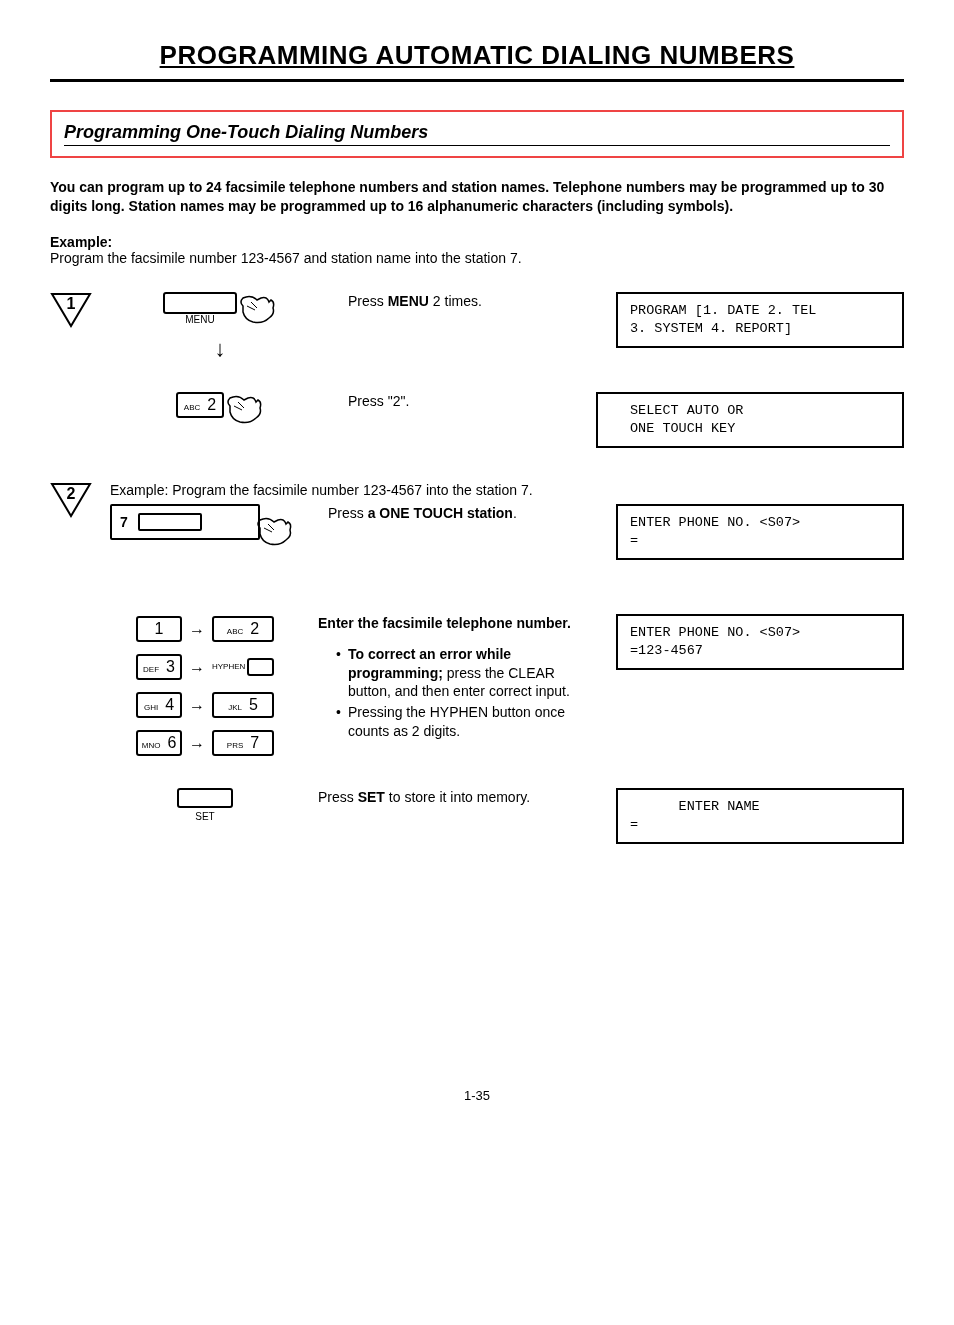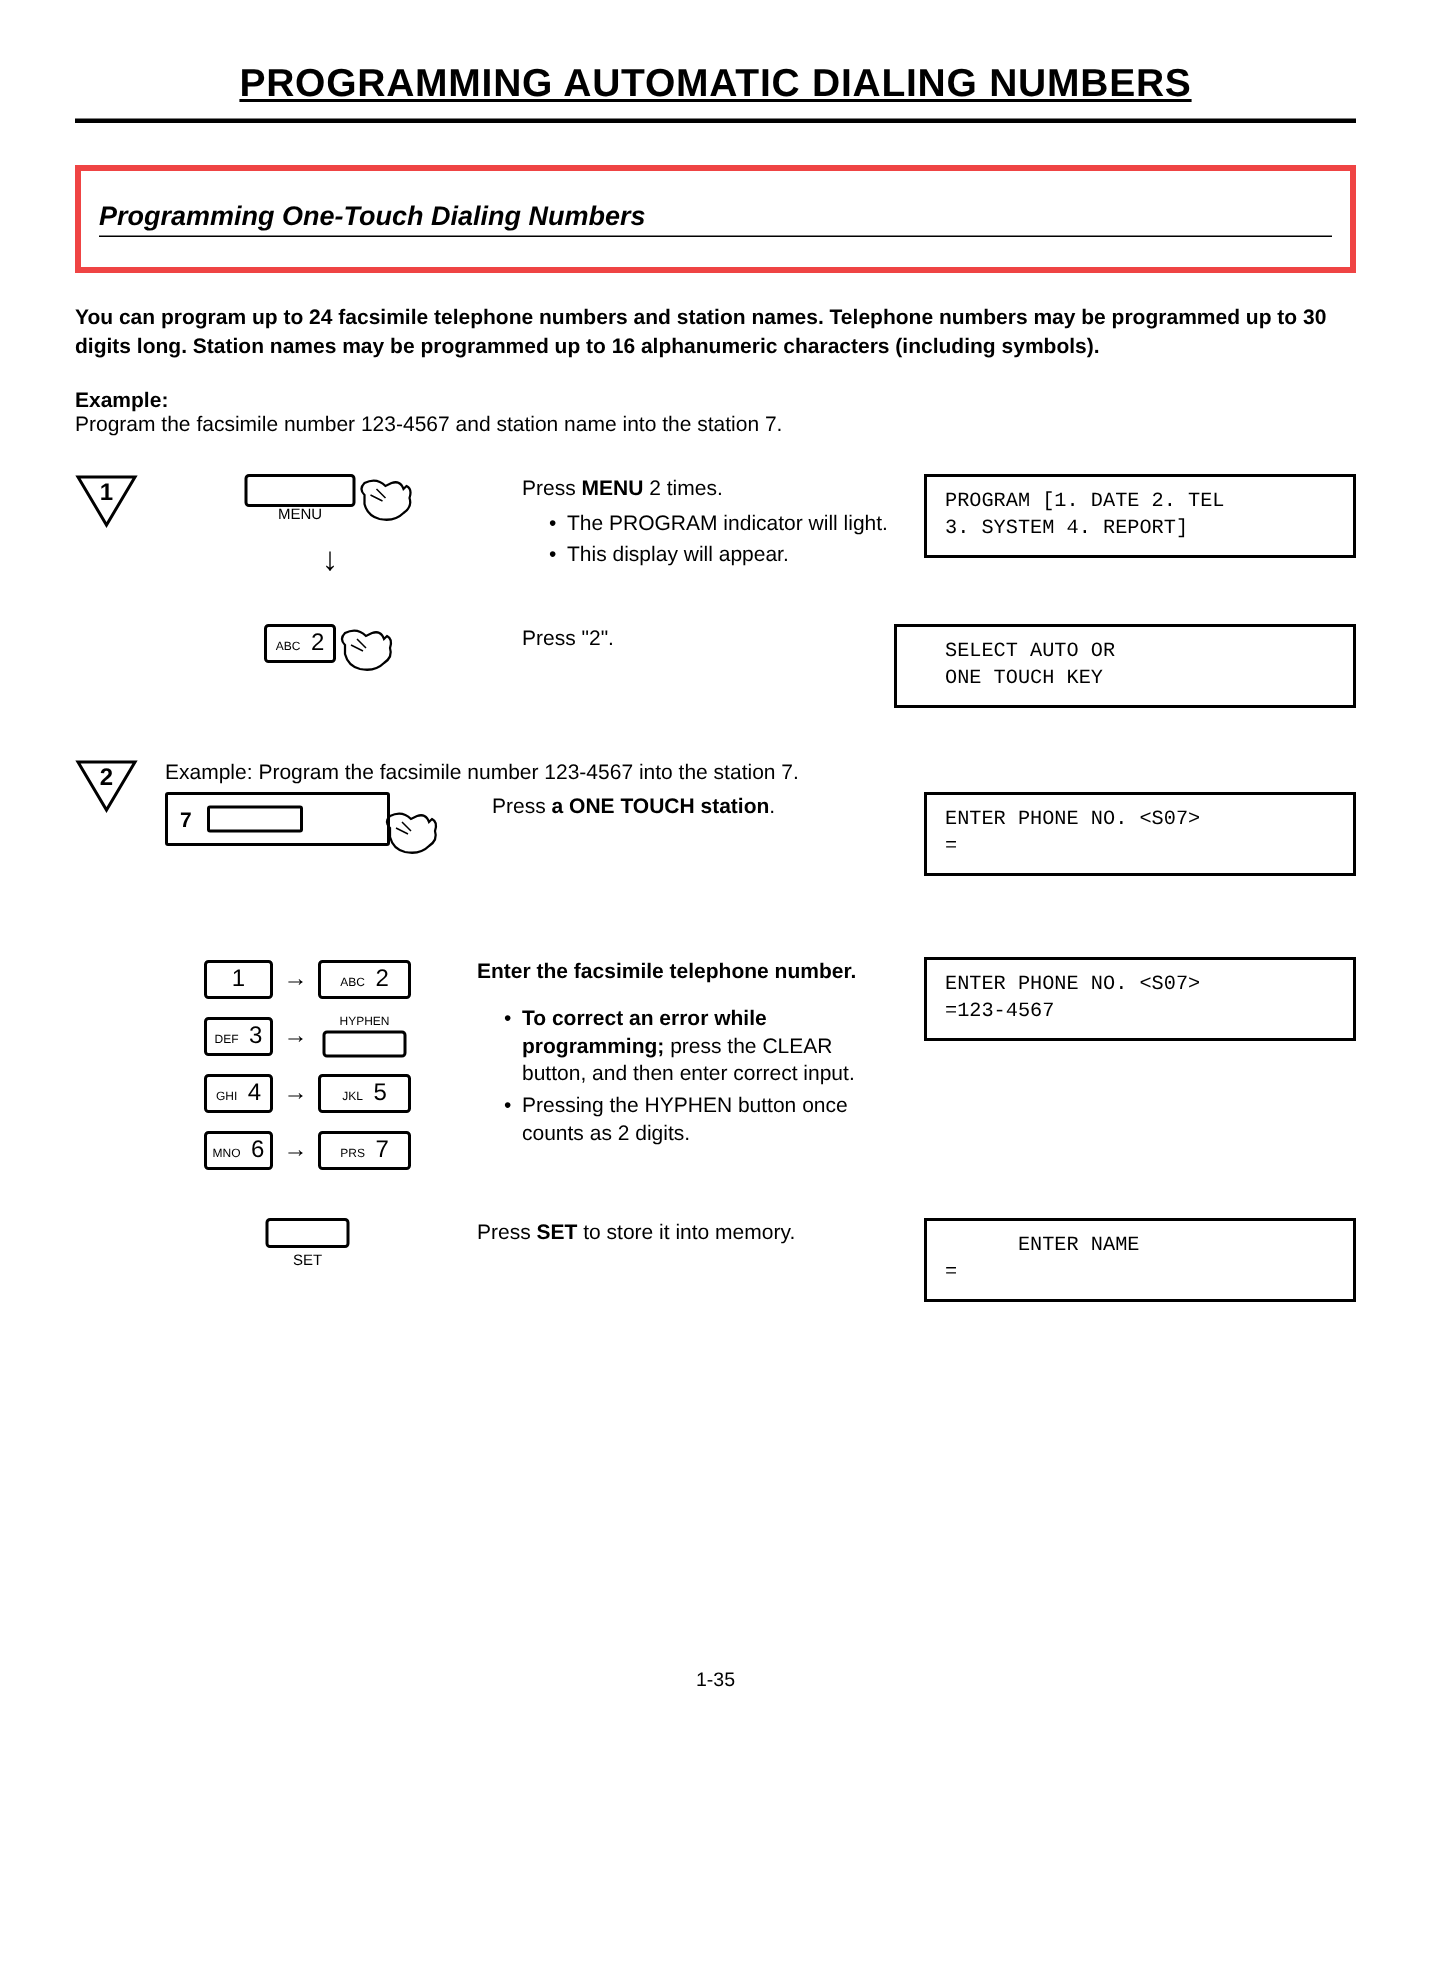--- a/index.html
+++ b/index.html
@@ -24,8 +24,8 @@
     margin-bottom: 28px;
   }
   .section-box {
-    border: 4px solid #ef4444;
-    padding: 20px 12px;
+    border: 2px solid #ef4444;
+    padding: 10px 12px;
     margin-bottom: 20px;
   }
   .section-title {

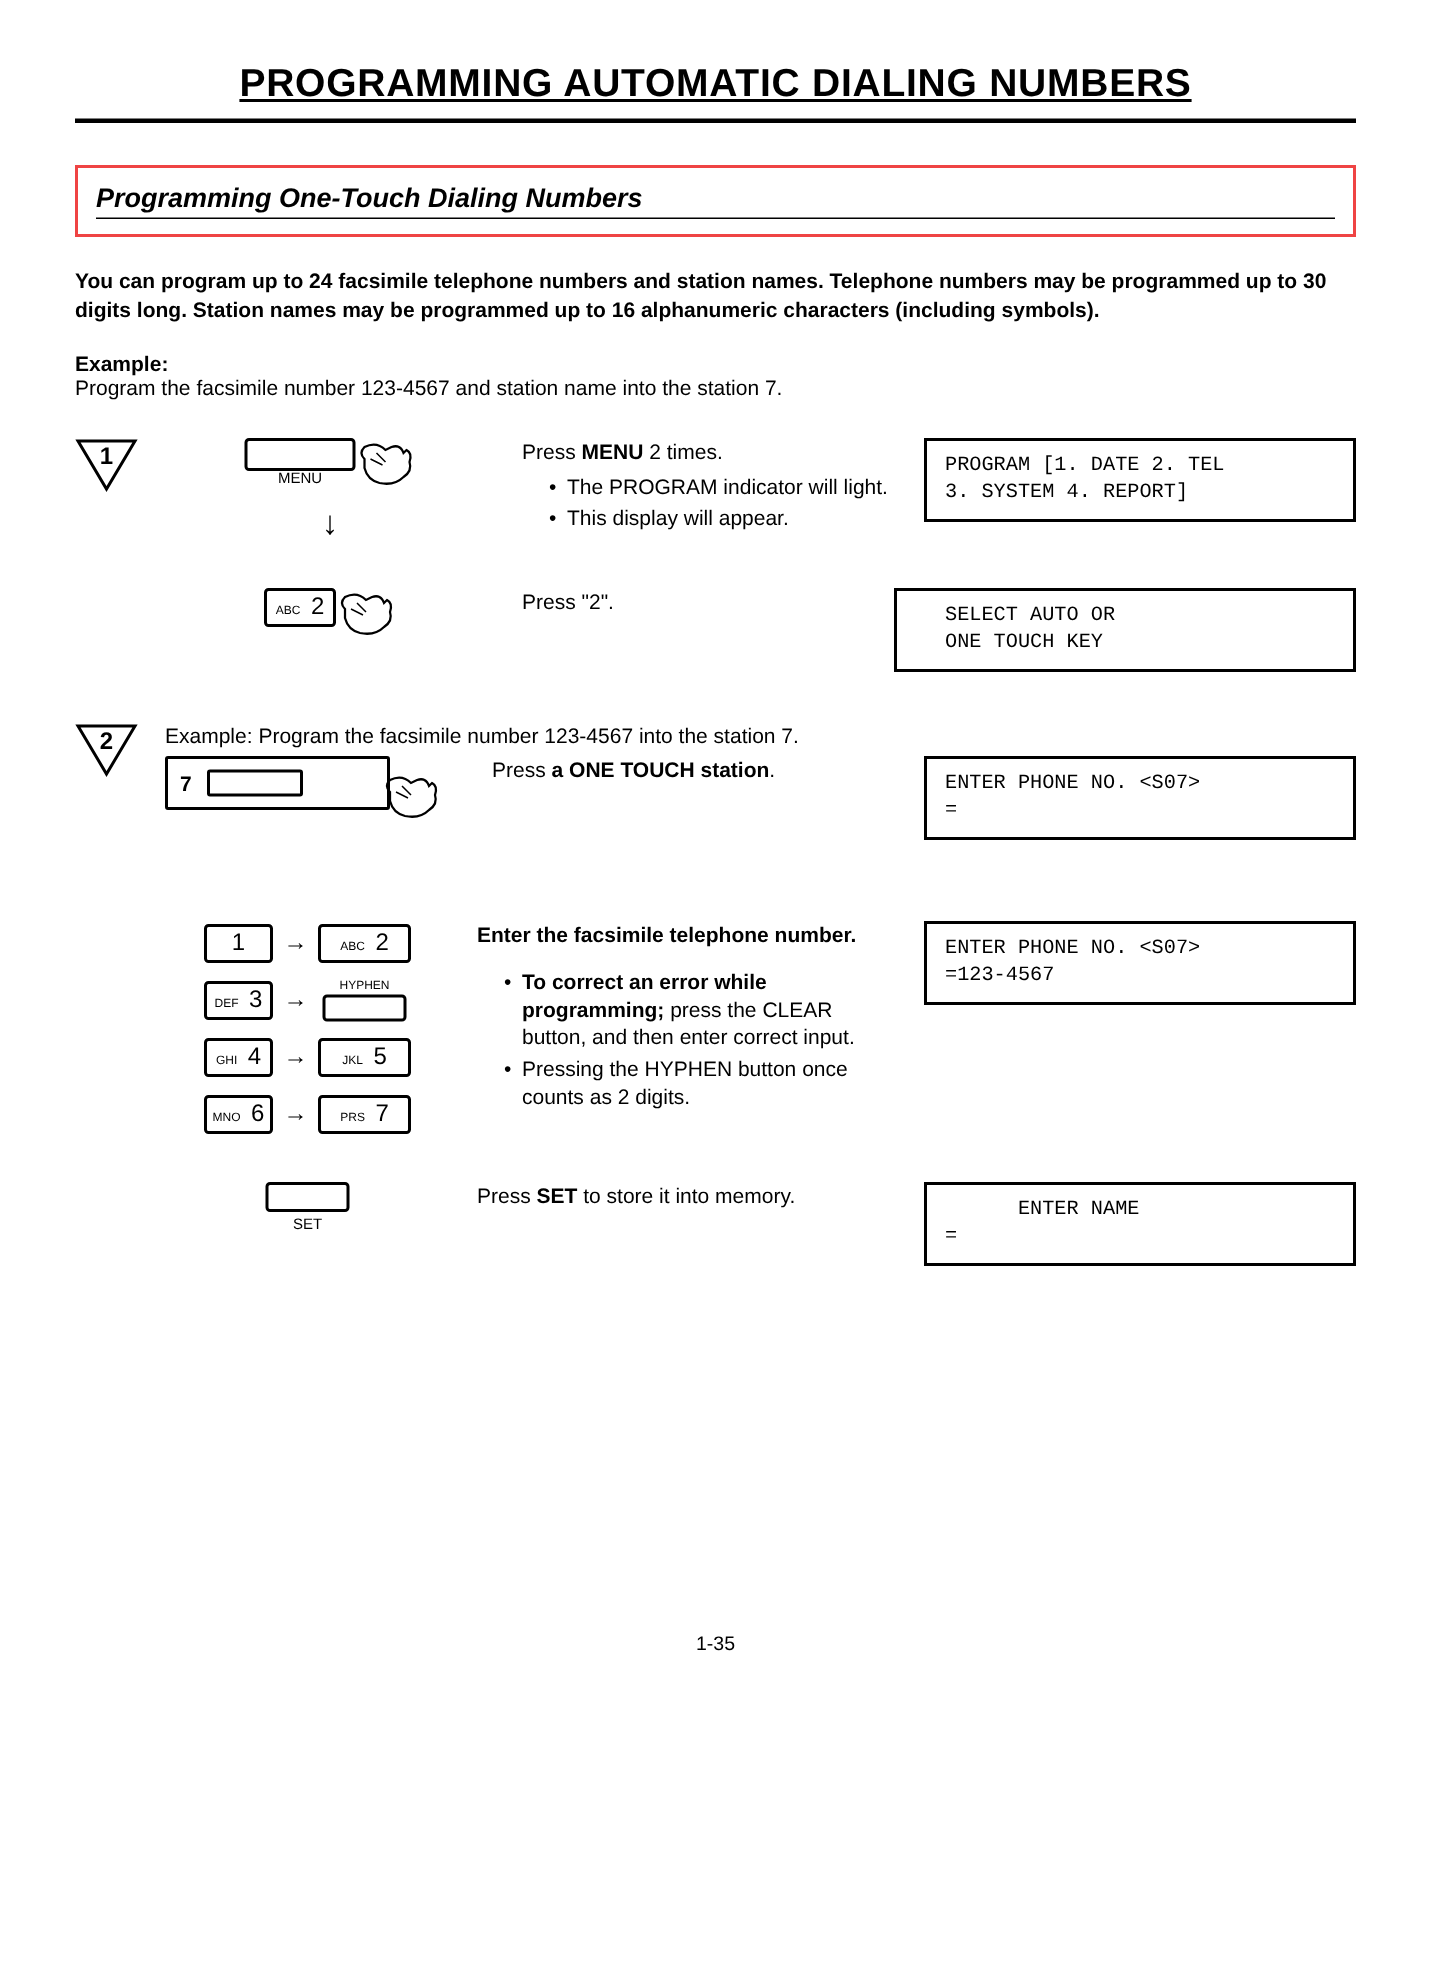--- a/index.html
+++ b/index.html
@@ -240,10 +240,6 @@
   </div>
   <div class="text-col">
     <span>Press </span><span class="bold">MENU</span><span> 2 times.</span>
-    <ul class="bullets">
-      <li>The PROGRAM indicator will light.</li>
-      <li>This display will appear.</li>
-    </ul>
   </div>
   <div class="display-box">PROGRAM [1. DATE 2. TEL
 3. SYSTEM 4. REPORT]</div>

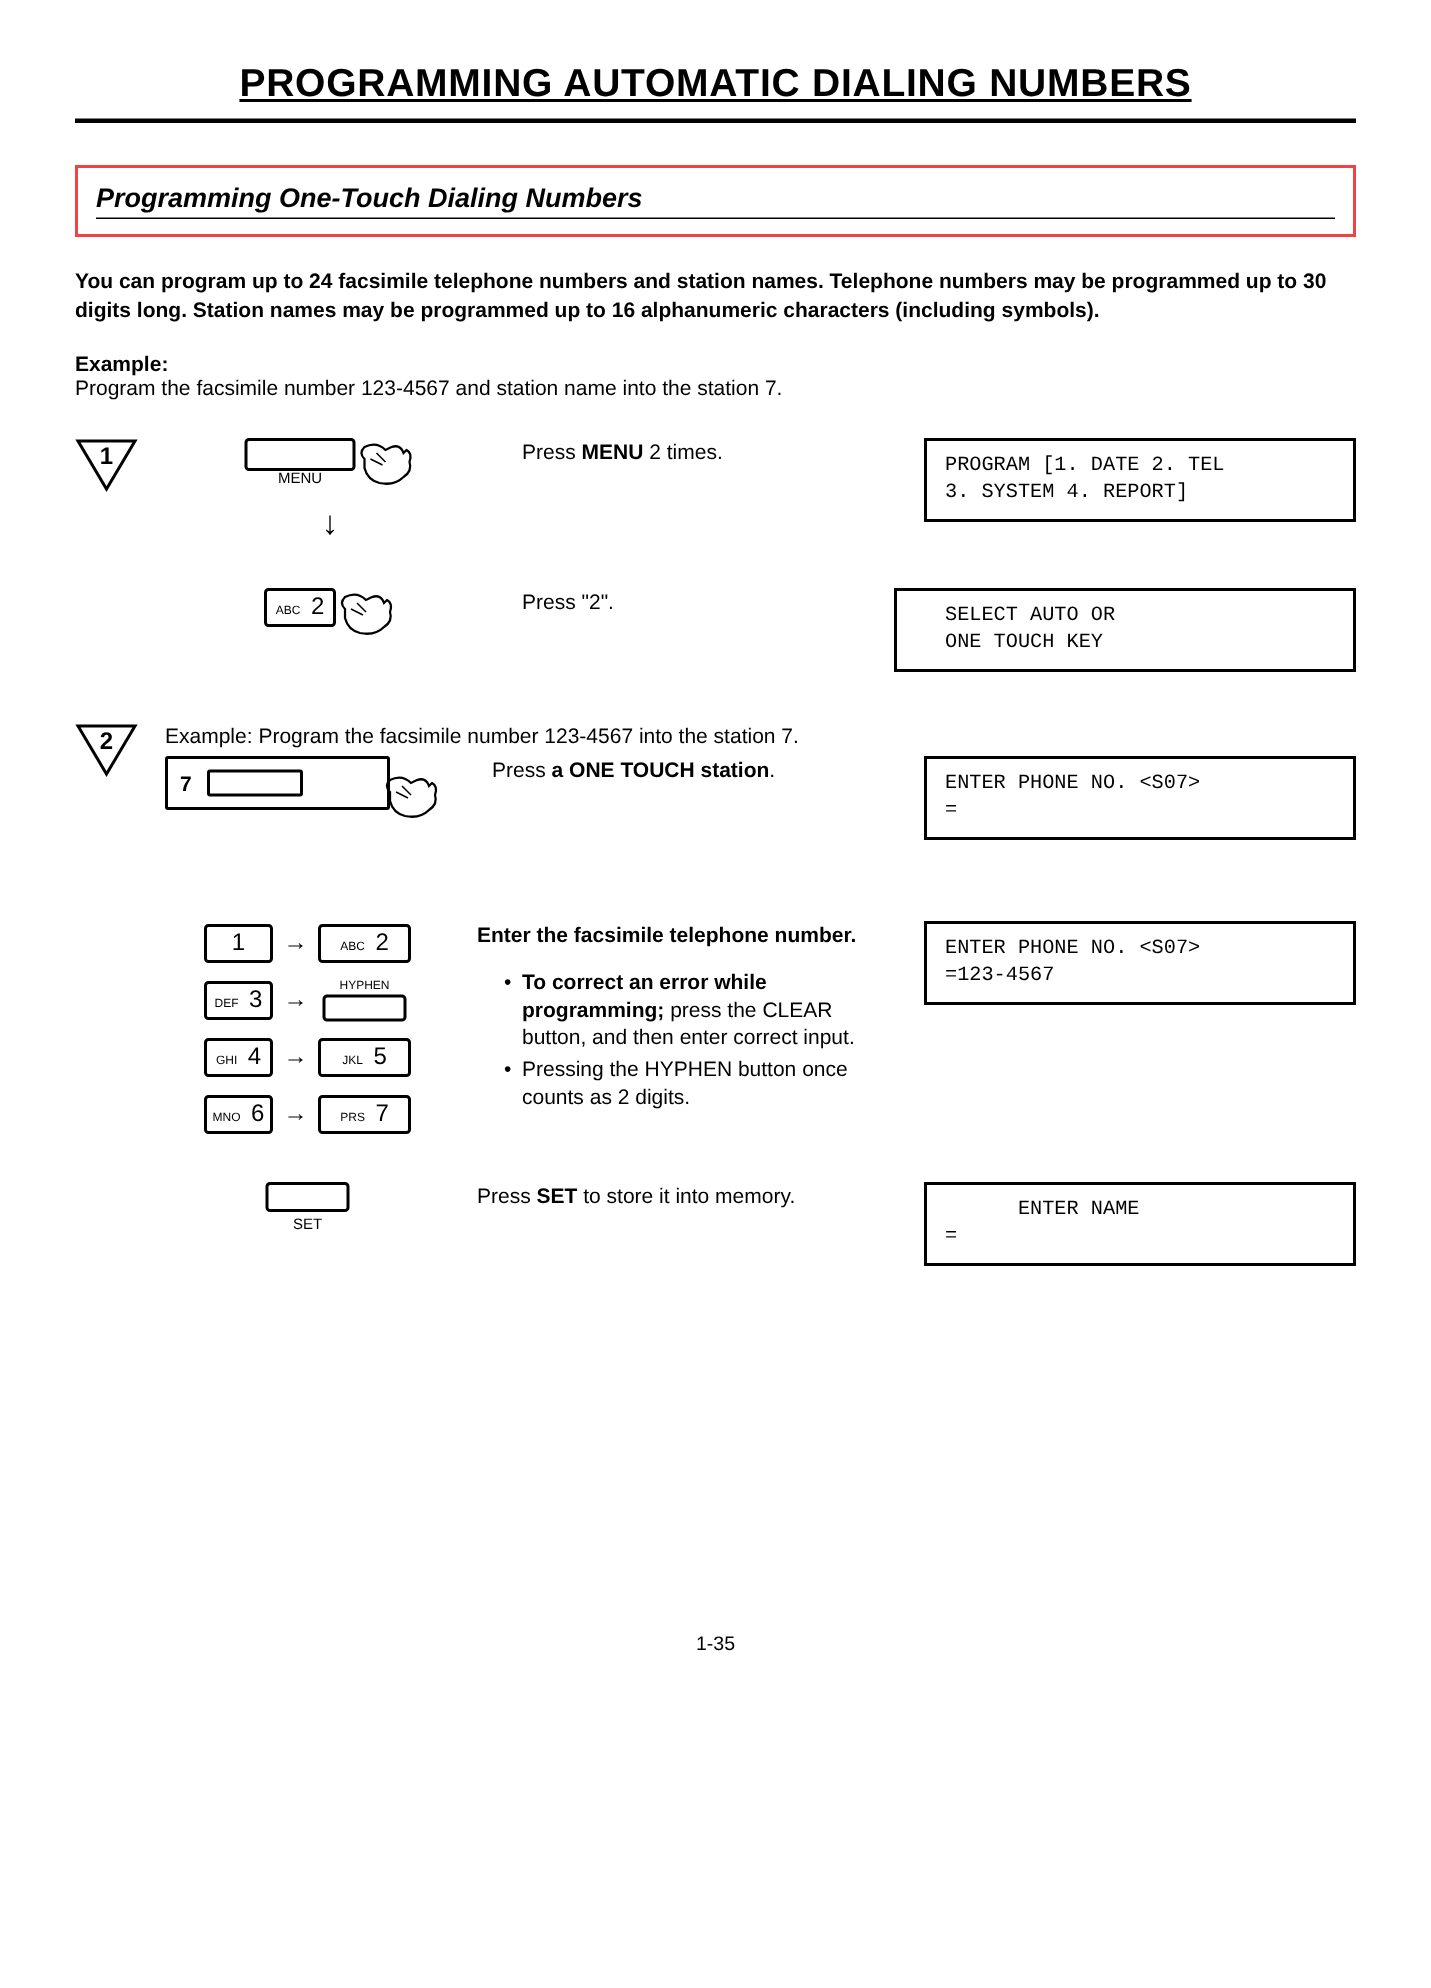--- a/index.html
+++ b/index.html
@@ -153,7 +153,6 @@
   }
   .hyphen-stack {
     display: flex;
-    flex-direction: column;
     align-items: center;
     gap: 2px;
   }

